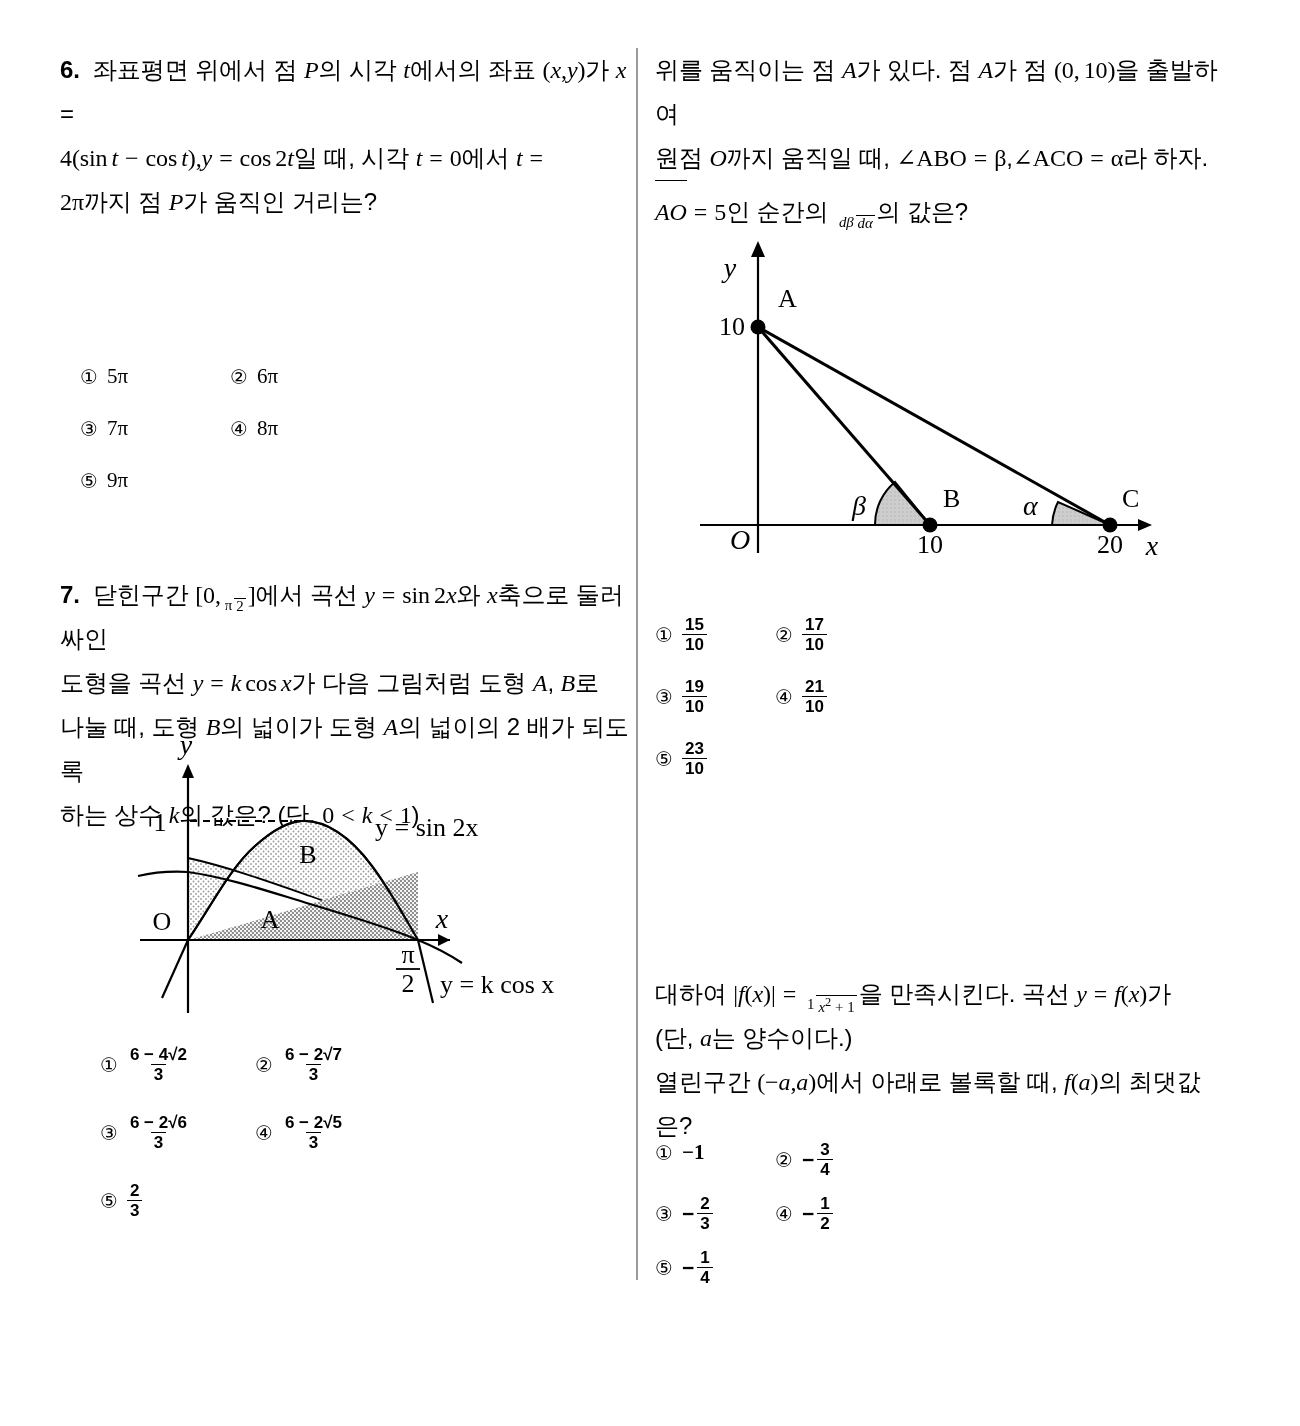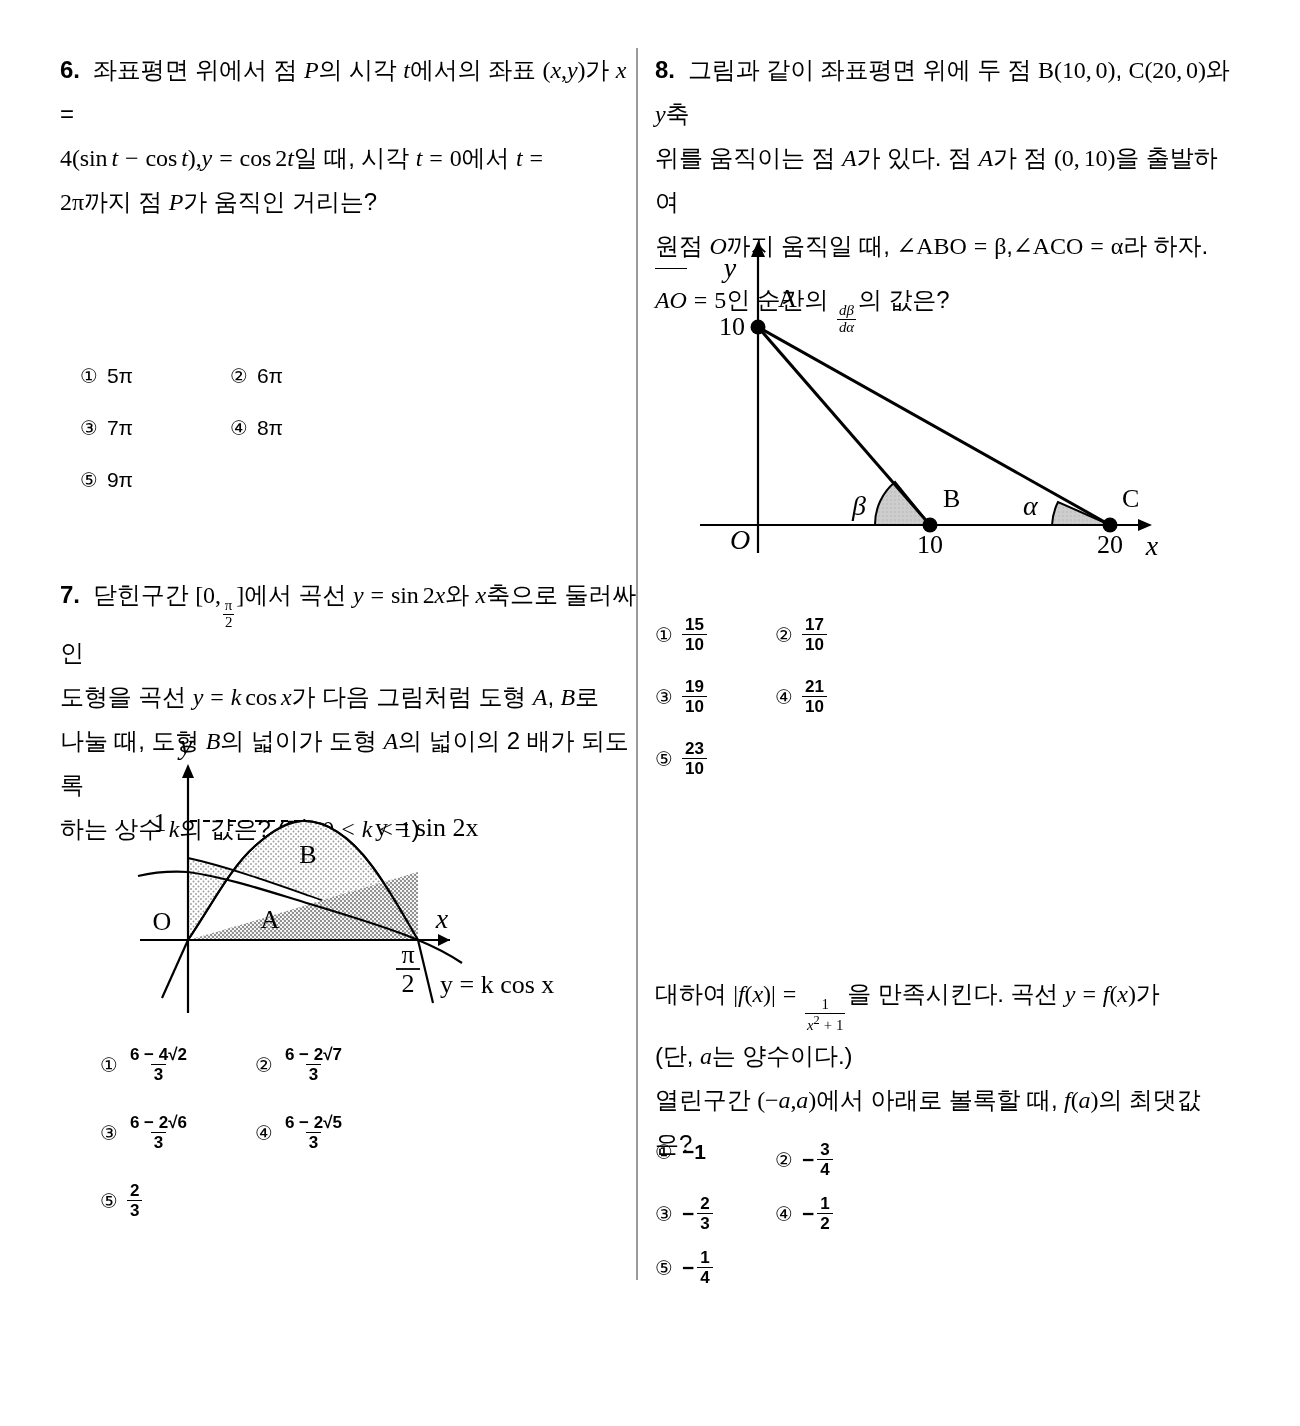--- a/index.html
+++ b/index.html
@@ -293,10 +293,6 @@
   <div class="problem" style="left:655px; top:48px;">
     <div class="stem">
       <div>
-        <span class="num">8.</span>
-        <span>&nbsp;그림과 같이 좌표평면 위에 두 점 <span class="mr">B(10,<span class="spn"></span>0)</span>, <span class="mr">C(20,<span class="spn"></span>0)</span>와 <span class="mi">y</span>축</span>
-      </div>
-      <div>
         위를 움직이는 점 <span class="mi">A</span>가 있다. 점 <span class="mi">A</span>가 점 <span class="mr">(0,<span class="spn"></span>10)</span>을 출발하여
       </div>
       <div>

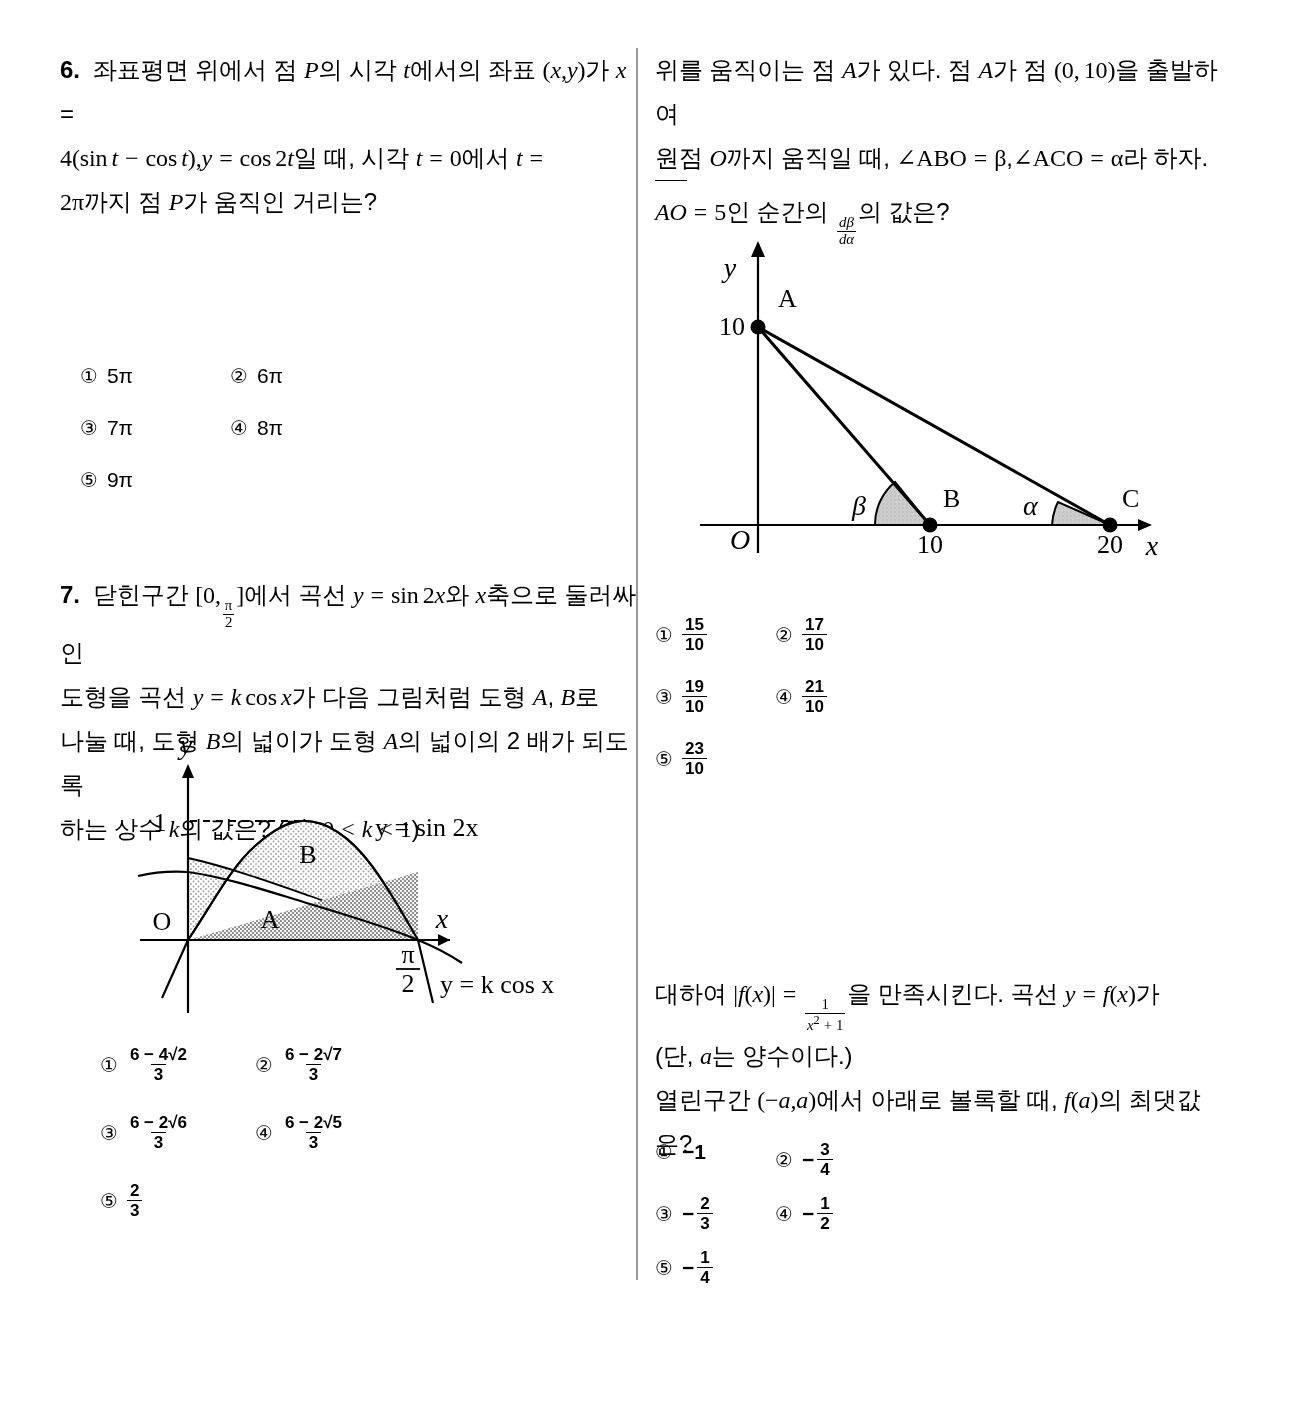--- a/index.html
+++ b/index.html
@@ -52,7 +52,7 @@
   
   .frac {
     display: inline-flex;
-    flex-direction: column;
+    flex-direction: row;
     align-items: center;
     justify-content: center;
     vertical-align: -0.55em;

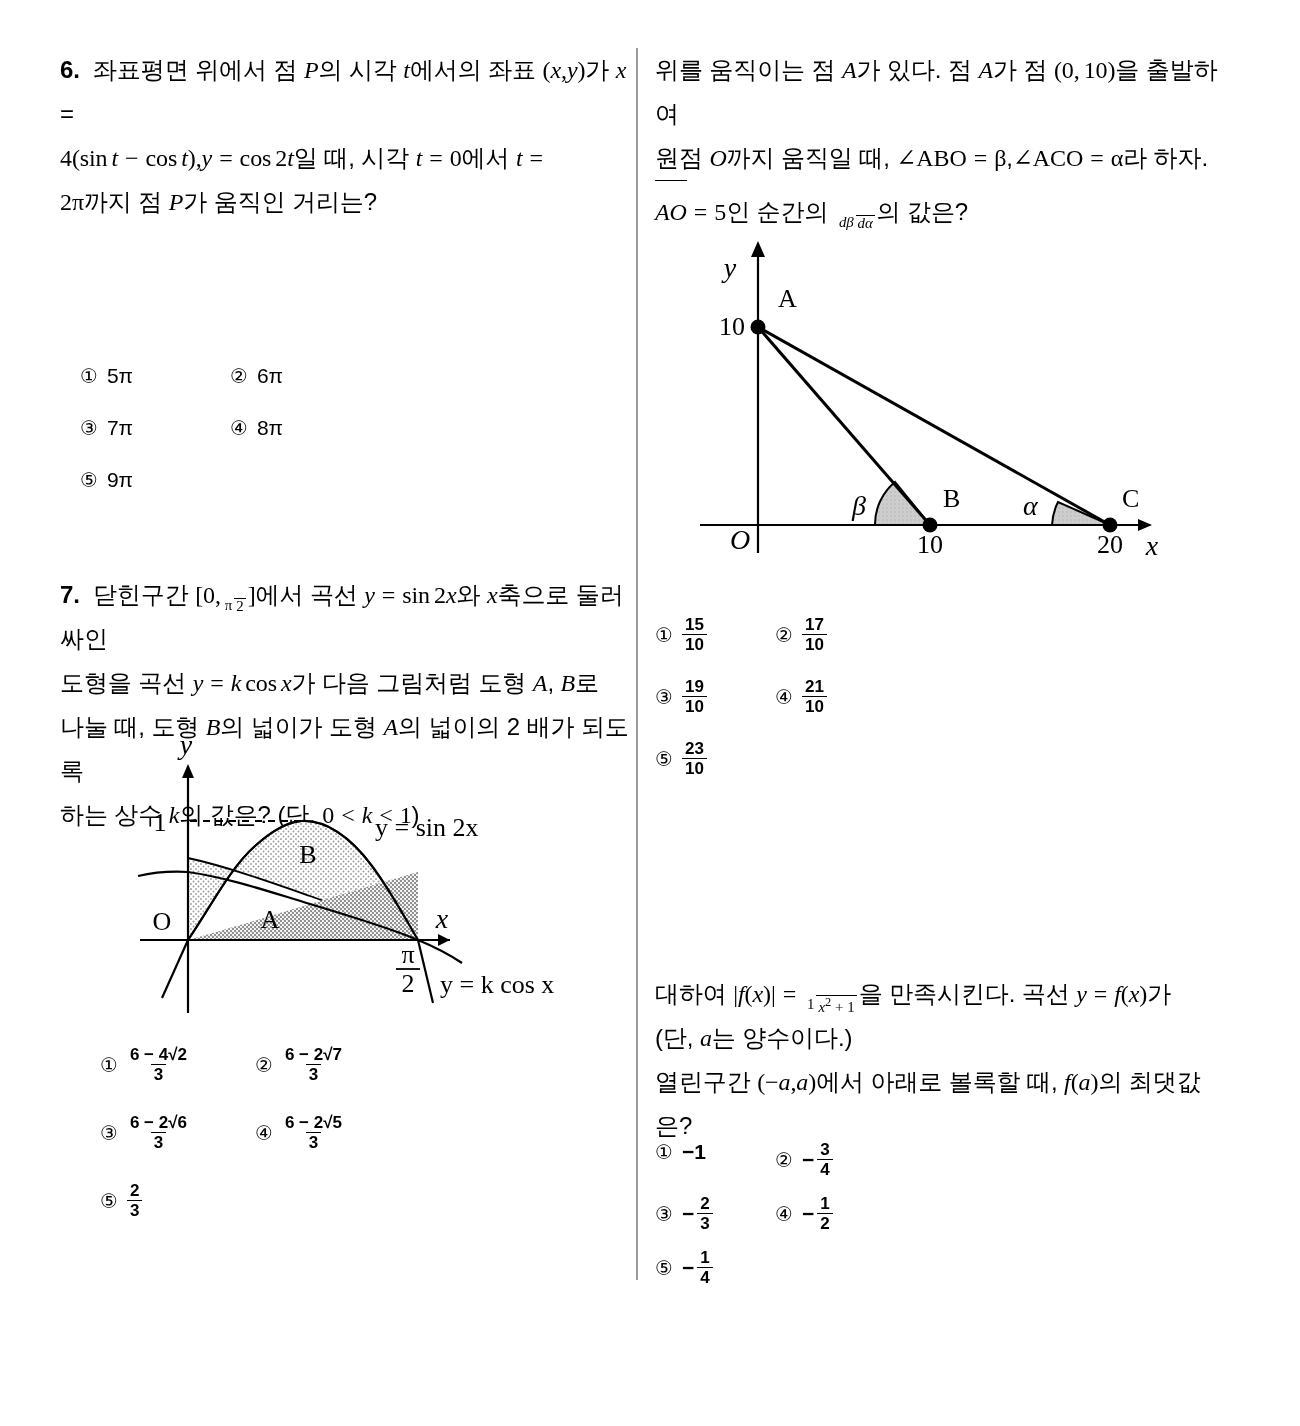--- a/index.html
+++ b/index.html
@@ -85,7 +85,7 @@
     margin-right: 9px;
     font-family: "DejaVu Sans", sans-serif;
   }
-  .choice .cval { font-family: Liberation Sans, sans-serif; }
+  .choice .cval { font-family: Liberation Serif, serif; }
 
   .cA { left: 20px; }
   .cB { left: 170px; }

